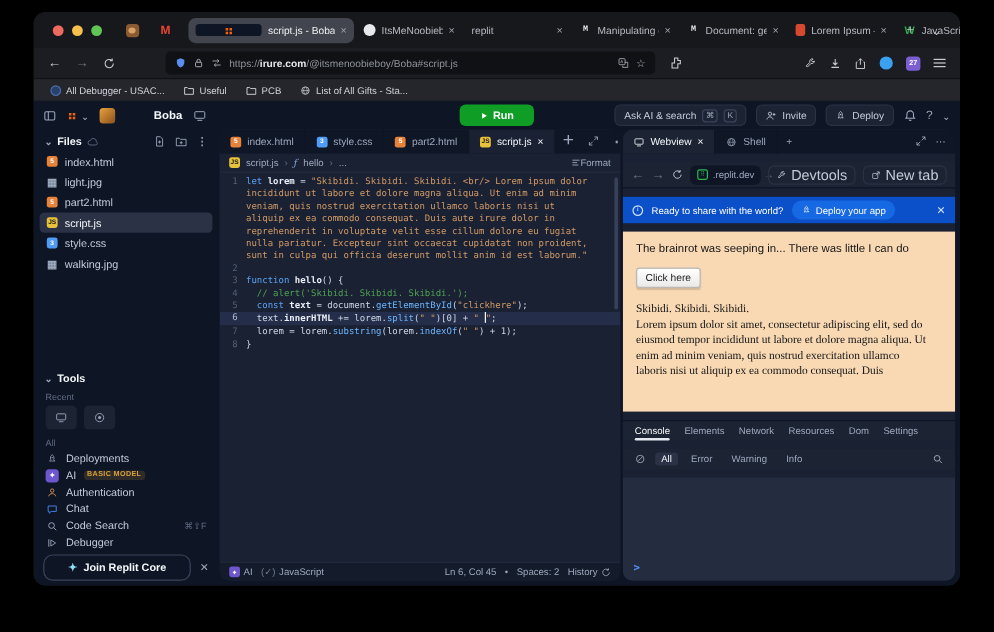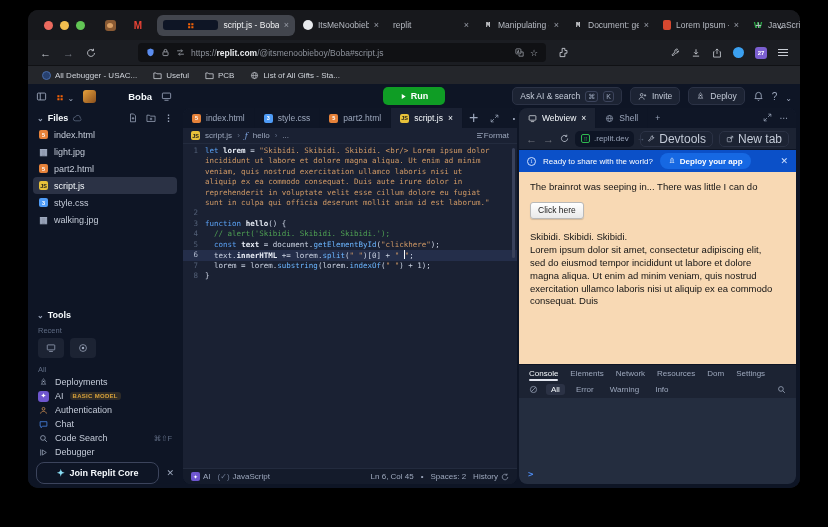--- a/index.html
+++ b/index.html
@@ -266,7 +266,7 @@
               <path d="M2 5h9M9 2.5L11.5 5 9 7.5M14 11H5M7 8.5L4.5 11 7 13.5" fill="none" stroke="#aeb3bc" stroke-width="1.3"></path>
             </svg>
         </span>
-        <span class="urltxt"><span>https://</span><b>replit.com</b><span>/@itsmenoobieboy/Boba#script.js</span></span>
+        <span class="urltxt"><span>https://</span><b>irure.com</b><span>/@itsmenoobieboy/Boba#script.js</span></span>
         <span class="uficon i">
           <svg width="9" height="9" viewBox="0 0 16 16">
               <rect x="1.5" y="1.5" width="9" height="9" rx="1.5" fill="none" stroke="#aeb3bc" stroke-width="1.2"></rect>

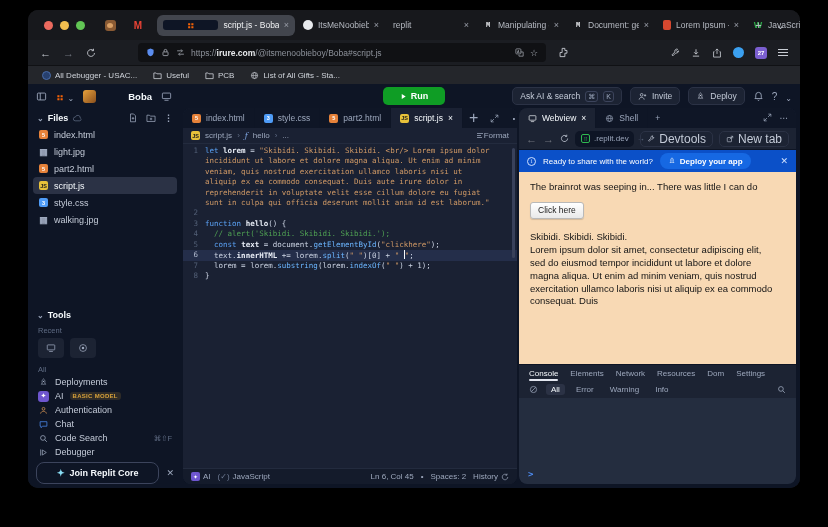--- a/index.html
+++ b/index.html
@@ -105,7 +105,7 @@
   .card { background:#1a2133; border-radius:8px; margin:0 1px 4px 1px; display:flex; flex-direction:column;
           min-width:0; min-height:0; overflow:hidden; position:relative; }
   .editor-card { width:334px; flex:0 0 auto; }
-  .right-card { flex:1; margin-right:4px; }
+  .right-card { flex:1; margin-right:4px;gap:7px; }
 
   .etabs { height:20px; background:#0f1626; display:flex; align-items:center; flex:0 0 auto; }
   .etab { height:100%; display:flex; align-items:center; gap:5px; padding:0 9px; font-size:8.5px; color:#9da8bd;

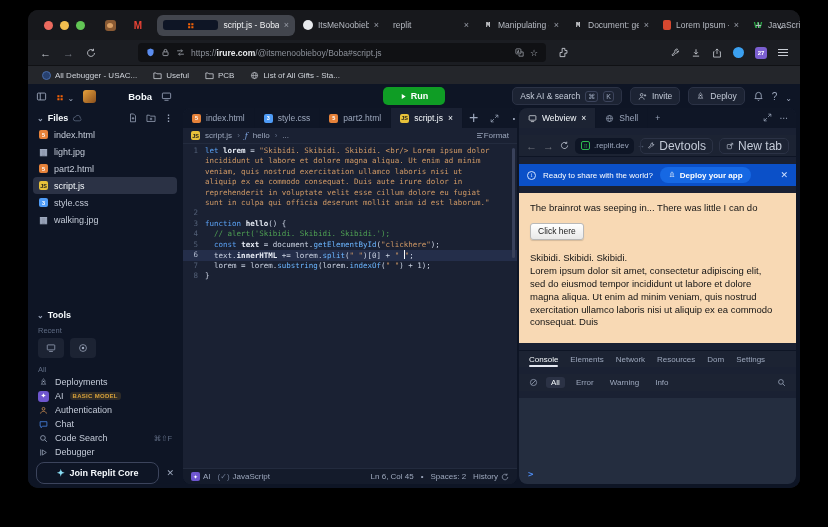--- a/index.html
+++ b/index.html
@@ -155,7 +155,7 @@
   .circle-i { width:9px; height:9px; border:1px solid #cfe0ff; border-radius:50%; color:#cfe0ff; font-size:6px;
               display:flex; align-items:center; justify-content:center; font-family:"Liberation Serif",serif; }
   .deploy-app { height:16px; background:#1668e3; border-radius:8px; display:flex; align-items:center; gap:4px;
-                padding:0 8px; font-weight:bold; }
+                padding:0 8px; font-weight:normal; }
   .banner .bx { margin-left:auto; color:#cfe0ff; font-size:9px; }
 
   .page { flex:1; background:#f8d9b4; color:#141414; font-size:9.5px; line-height:1.35; padding:9px 11px; overflow:hidden; }

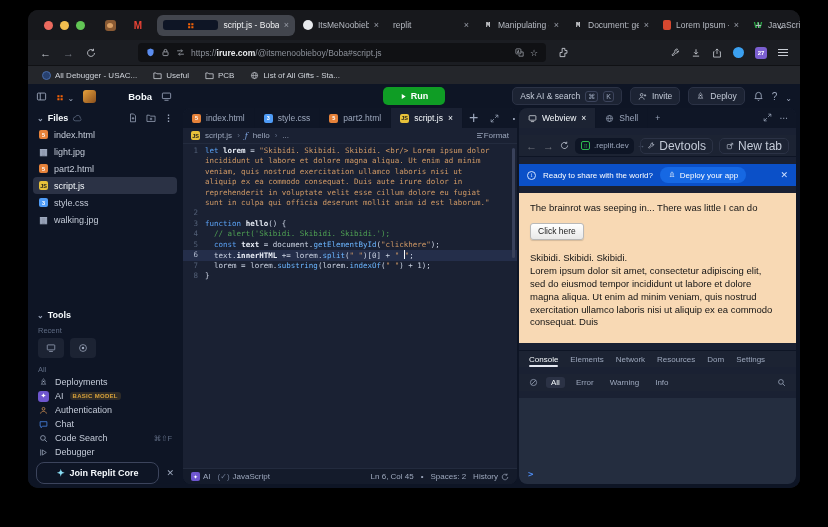--- a/index.html
+++ b/index.html
@@ -604,6 +604,7 @@
               </div>
               <div class="crow">
                 <span class="gut"></span>
+                <span class="ctext"><span class="tk-s">nulla pariatur. Excepteur sint occaecat cupidatat non proident,</span></span>
               </div>
               <div class="crow">
                 <span class="gut"></span>

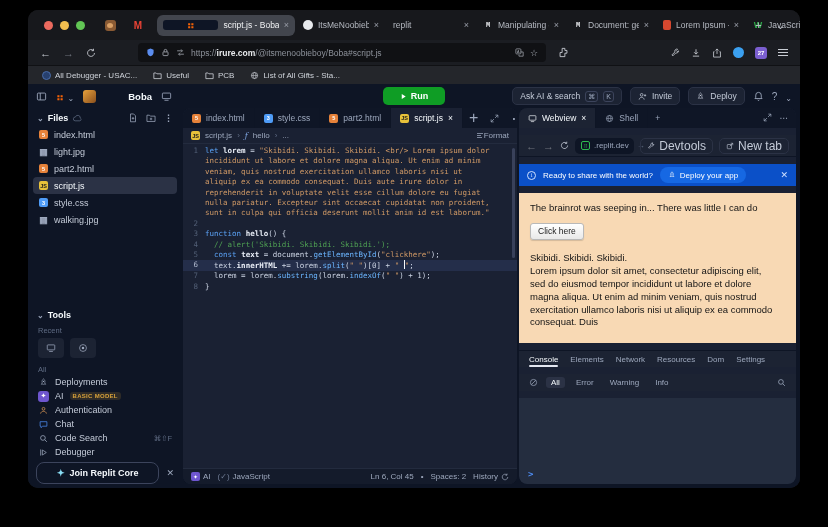--- a/index.html
+++ b/index.html
@@ -162,7 +162,7 @@
   .page .btn { display:inline-block; margin:8px 0 2px; background:linear-gradient(#ffffff,#e9e9e9); color:#1a1a1a;
                border:1px solid #b9b9b9; border-radius:3px; font-size:8.5px; padding:2px 7px;
                box-shadow:0 1px 1px rgba(0,0,0,.15); }
-  .page .para { margin-top:10px; max-width:97%; }
+  .page .para { margin-top:10px; max-width:97%;font-family:Liberation Serif, serif; }
 
   .ctabs { height:17px; background:#1c2333; border-top:1px solid #0e1525; display:flex; align-items:center;
            gap:12px; padding:0 10px; font-size:8px; color:#9da8bd; flex:0 0 auto; }

